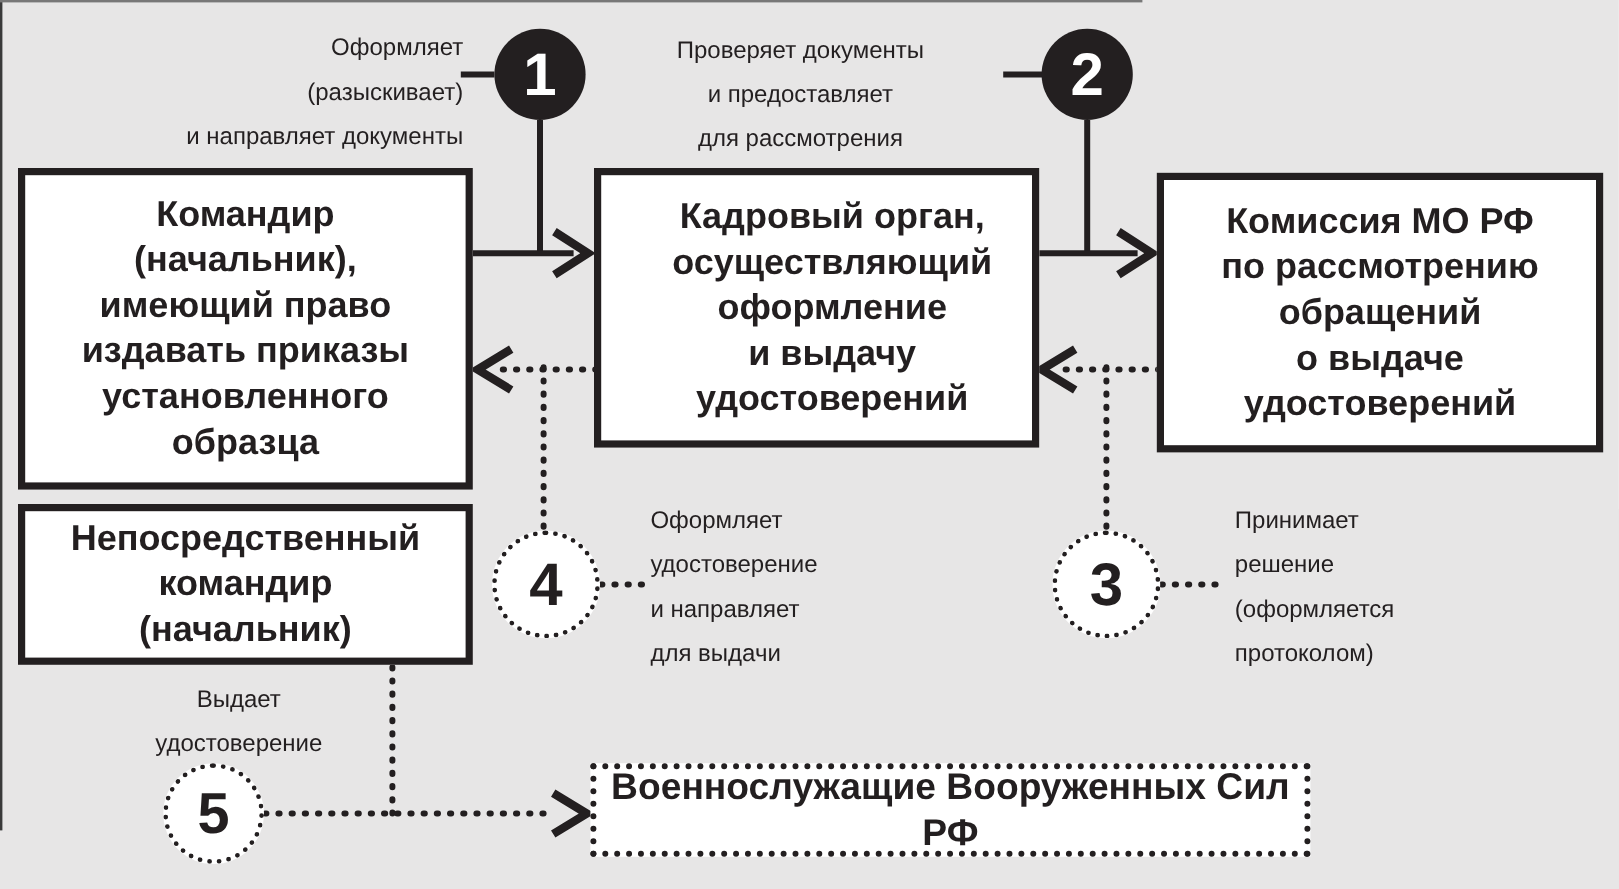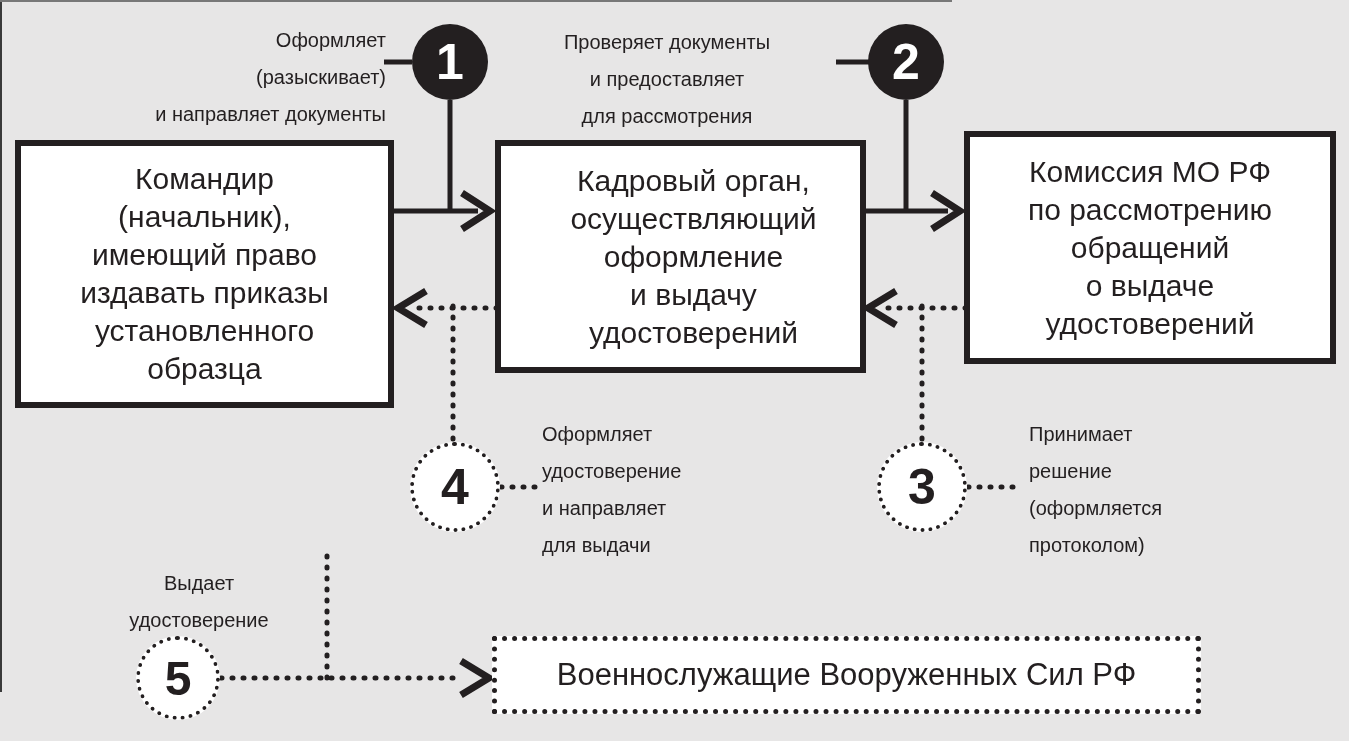--- a/index.html
+++ b/index.html
@@ -25,7 +25,7 @@
     box-sizing:border-box;
     display:flex; align-items:center; justify-content:center;
     text-align:center;
-    font-weight:400;
+    font-weight:700;
     font-size:30px; line-height:38px;
     white-space:pre-line;
   }

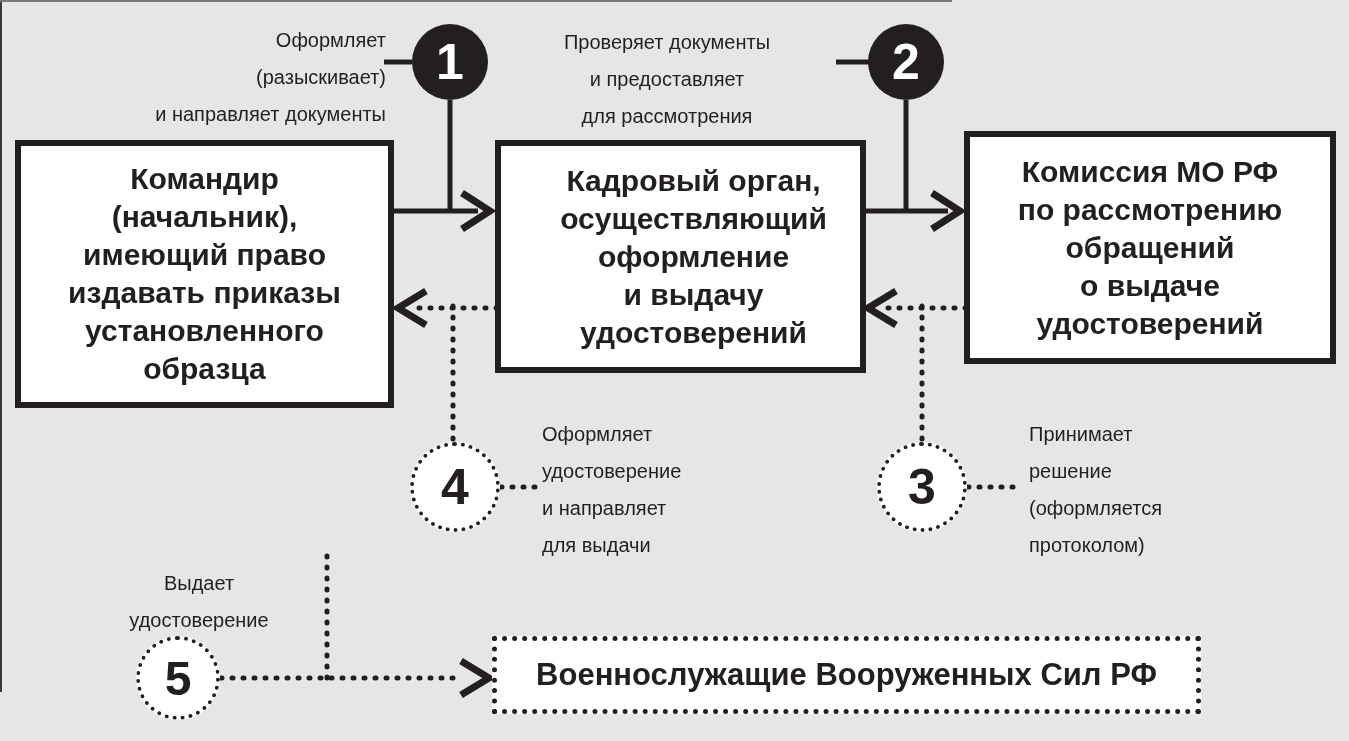--- a/index.html
+++ b/index.html
@@ -31,7 +31,7 @@
   }
   .node-commander        { left:15px;  top:140px; width:379px; height:268px; }
   .node-hr-organ         { left:495px; top:140px; width:371px; height:233px;padding-left:26px; }
-  .node-commission       { left:964px; top:131px; width:372px; height:233px; }
+  .node-commission       { left:964px; top:144px; width:372px; height:233px; }
   .node-direct-commander { left:15px;  top:420px; width:379px; height:134px; }
   .node-servicemen       { left:492px; top:636px; width:709px; height:78px;
                            border:5px dotted #231f20; font-size:31px; }

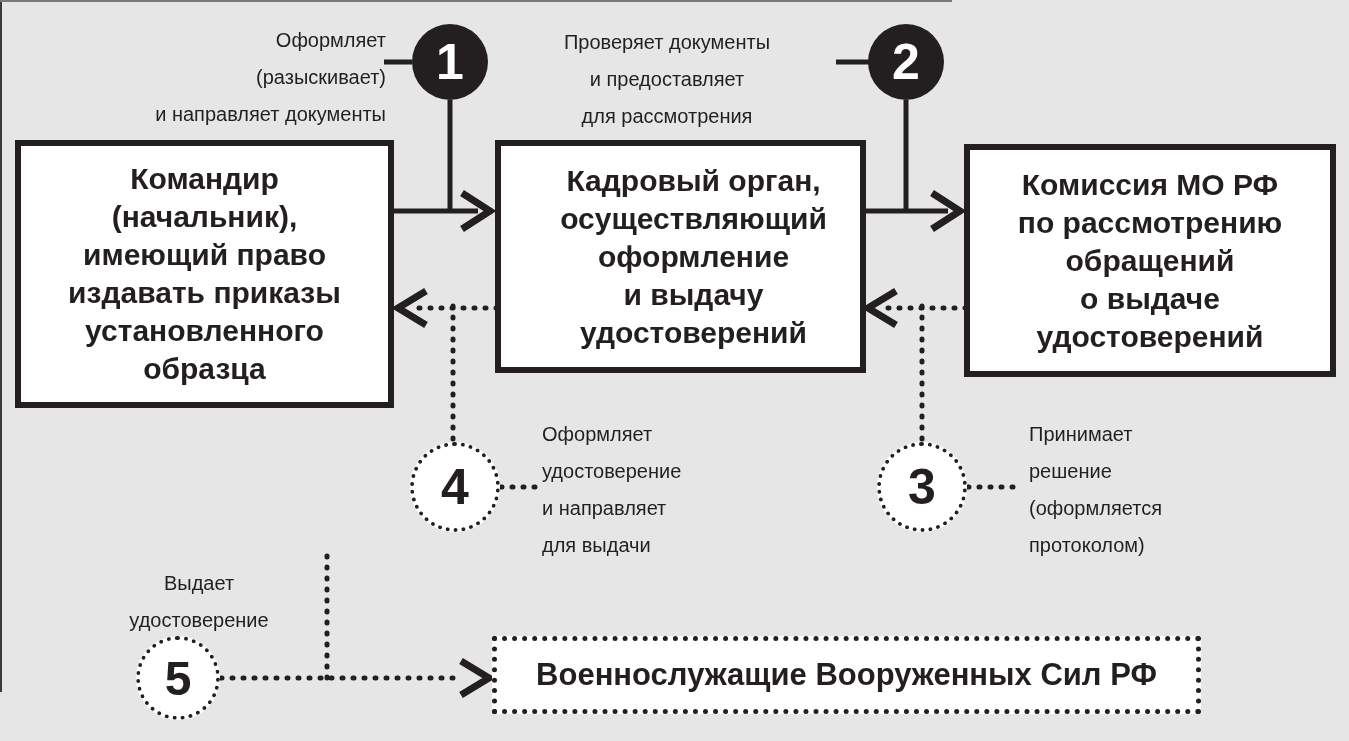--- a/index.html
+++ b/index.html
@@ -117,6 +117,9 @@
 обращений
 о выдаче
 удостоверений</div>
+  <div class="node node-direct-commander">Непосредственный
+командир
+(начальник)</div>
   <div class="node node-servicemen">Военнослужащие Вооруженных Сил РФ</div>
 
   <div class="badge badge-solid badge-1">1</div>

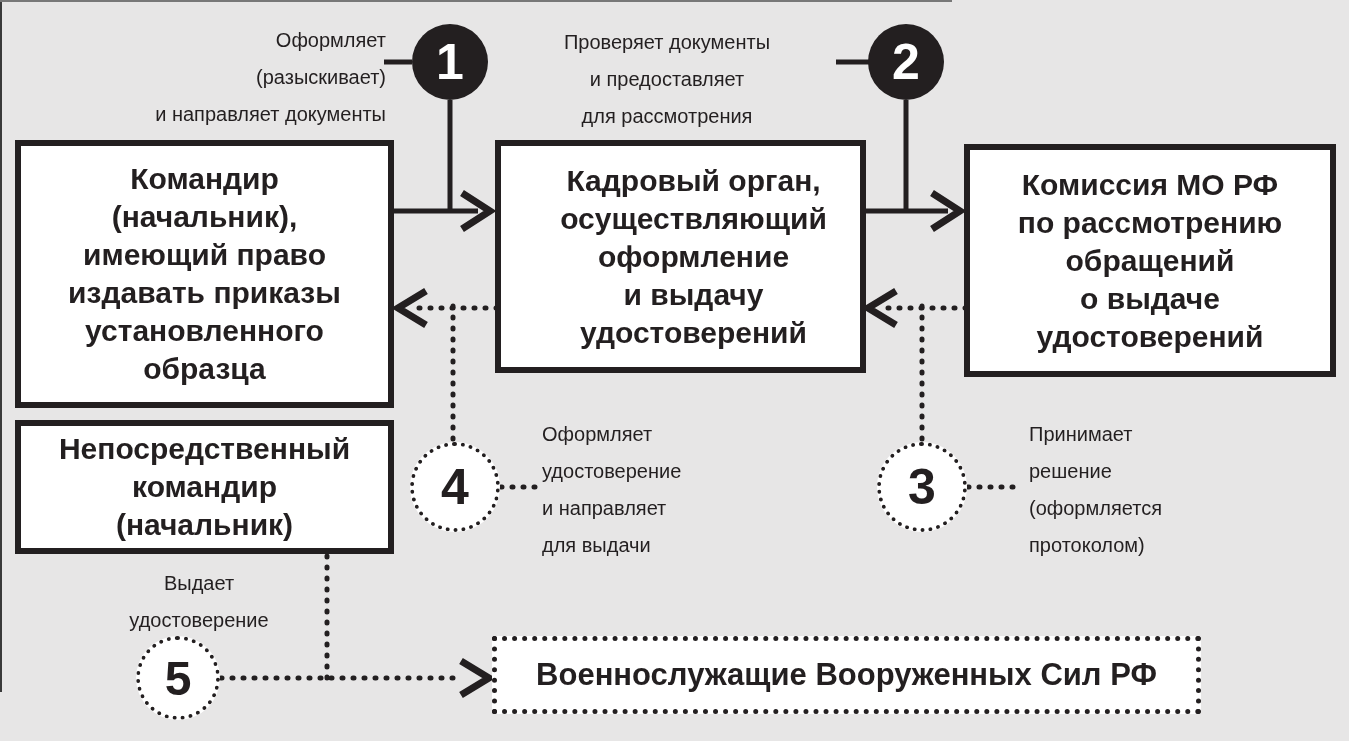--- a/index.html
+++ b/index.html
@@ -33,7 +33,7 @@
   .node-hr-organ         { left:495px; top:140px; width:371px; height:233px;padding-left:26px; }
   .node-commission       { left:964px; top:144px; width:372px; height:233px; }
   .node-direct-commander { left:15px;  top:420px; width:379px; height:134px; }
-  .node-servicemen       { left:492px; top:636px; width:709px; height:78px;
+  .node-servicemen       { left:492px; top:636px; width:600px; height:78px;
                            border:5px dotted #231f20; font-size:31px; }
 
   

